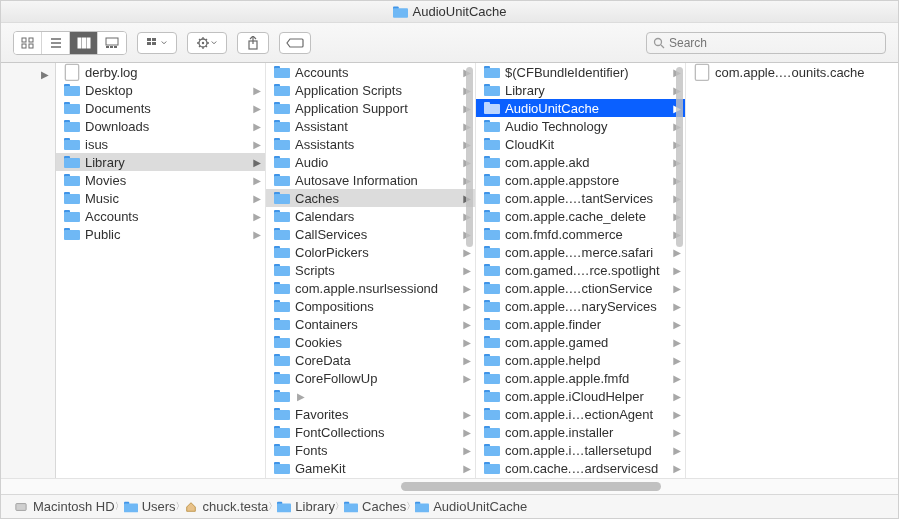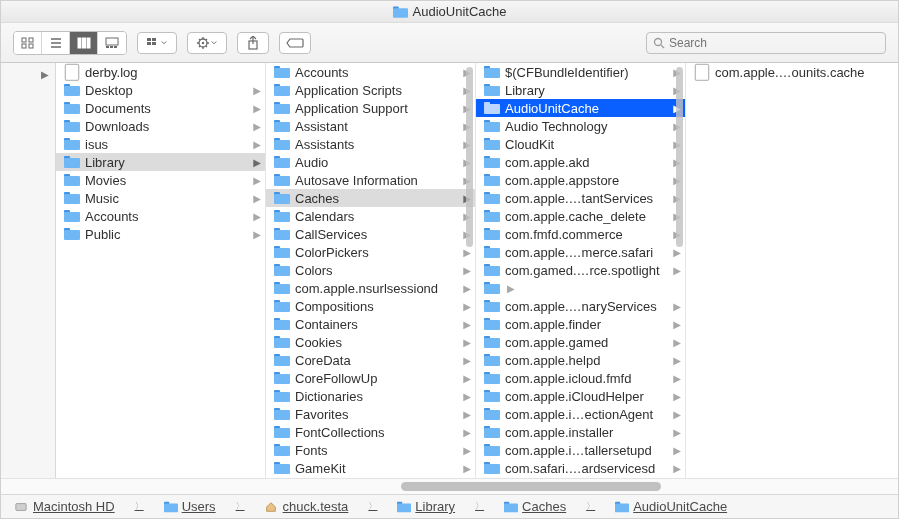--- a/index.html
+++ b/index.html
@@ -362,7 +362,7 @@
             <rect x="0" y="2" width="16" height="10" rx="1"></rect>
           </svg>
         </span>
-        <span class="label">Colors</span>
+        <span class="label">Scripts</span>
         <span class="arrow">▶</span>
       </div>
       <div class="row">

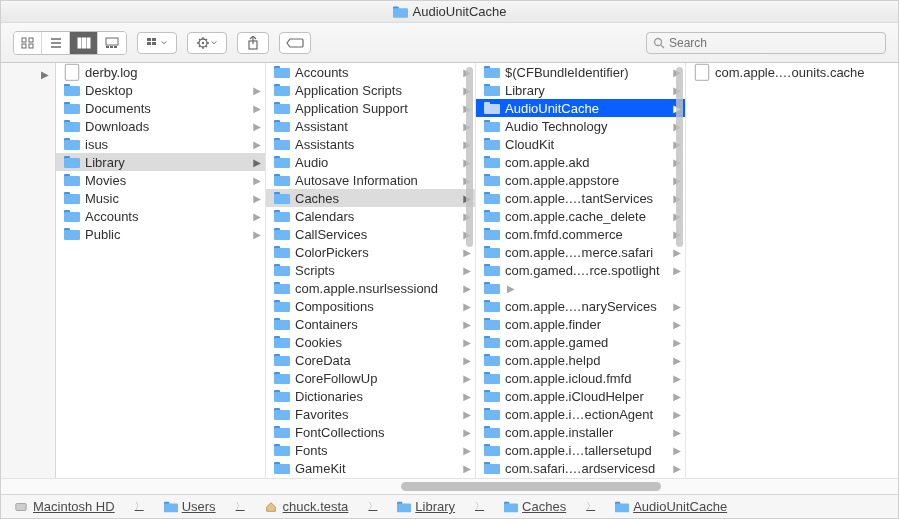--- a/index.html
+++ b/index.html
@@ -606,6 +606,7 @@
             <rect x="0" y="2" width="16" height="10" rx="1"></rect>
           </svg>
         </span>
+        <span class="label">com.apple.…ctionService</span>
         <span class="arrow">▶</span>
       </div>
       <div class="row">

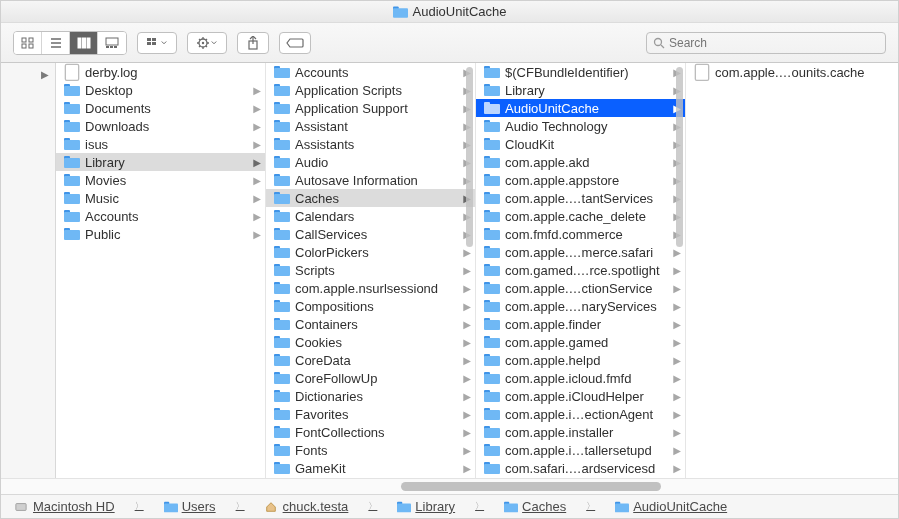--- a/index.html
+++ b/index.html
@@ -656,7 +656,7 @@
             <rect x="0" y="2" width="16" height="10" rx="1"></rect>
           </svg>
         </span>
-        <span class="label">com.apple.icloud.fmfd</span>
+        <span class="label">com.apple.apple.fmfd</span>
         <span class="arrow">▶</span>
       </div>
       <div class="row">

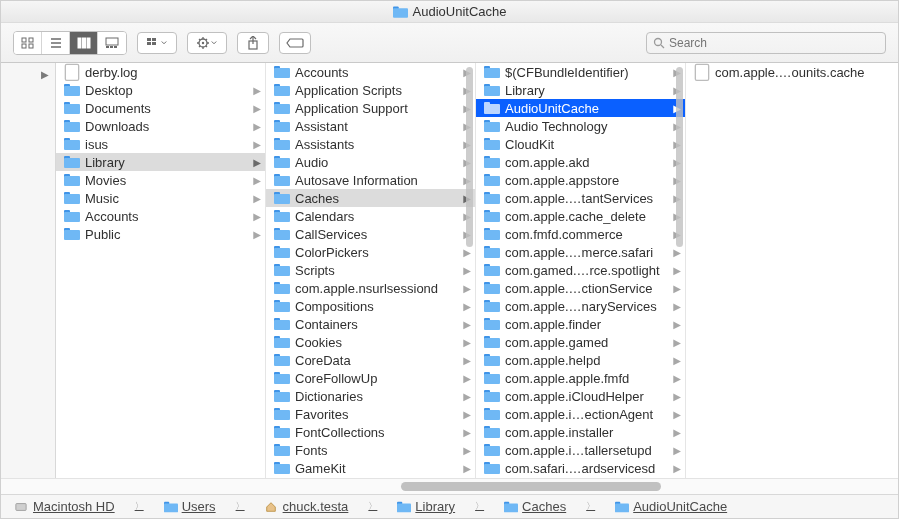--- a/index.html
+++ b/index.html
@@ -432,7 +432,6 @@
             <rect x="0" y="2" width="16" height="10" rx="1"></rect>
           </svg>
         </span>
-        <span class="label">Dictionaries</span>
         <span class="arrow">▶</span>
       </div>
       <div class="row">

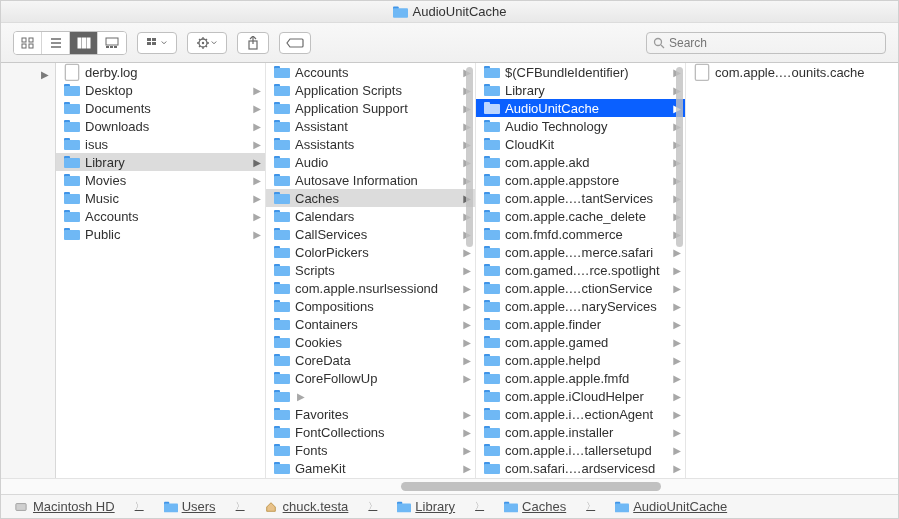--- a/index.html
+++ b/index.html
@@ -705,7 +705,7 @@
             <rect x="0" y="2" width="16" height="10" rx="1"></rect>
           </svg>
         </span>
-        <span class="label">com.safari.…ardservicesd</span>
+        <span class="label">com.cache.…ardservicesd</span>
         <span class="arrow">▶</span>
       </div>
       <div class="row"></div>

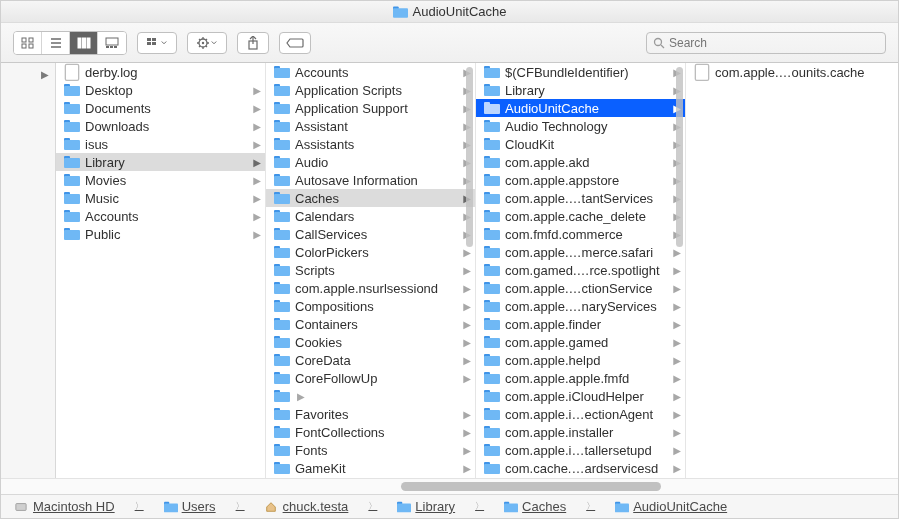--- a/index.html
+++ b/index.html
@@ -35,7 +35,7 @@
 .scrollbar-v { position:absolute; right:2px; top:4px; width:7px; height:180px; background:#c1c1c1; border-radius:4px; opacity:.8; }
 .hscroll { height:16px; background:#fafafa; border-top:1px solid #e3e3e3; position:relative; }
 .hscroll .thumb { position:absolute; left:400px; top:3px; height:9px; width:260px; background:#c1c1c1; border-radius:5px; }
-.pathbar { height:24px; border-top:1px solid #d8d8d8; background:#f6f6f6; display:flex; align-items:center; padding:0 14px; gap:20px; font-size:11px; color:#4a4a4a;text-decoration:underline; }
+.pathbar { height:24px; border-top:1px solid #d8d8d8; background:#f6f6f6; display:flex; align-items:center; padding:0 14px; gap:0; font-size:11px; color:#4a4a4a; }
 .pathbar .crumb { display:flex; align-items:center; gap:4px; }
 .pathbar .sep { color:#999; font-size:9px; }
 .folder-icon rect { fill:#6fb8f5; }

